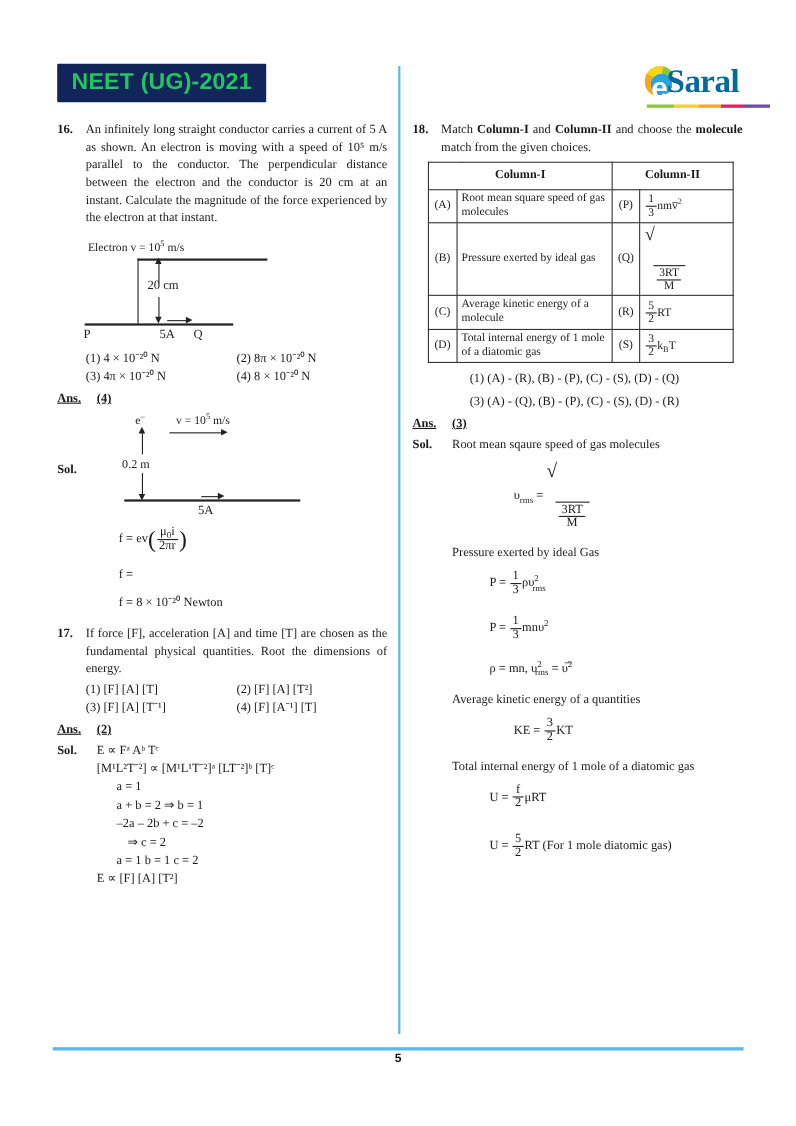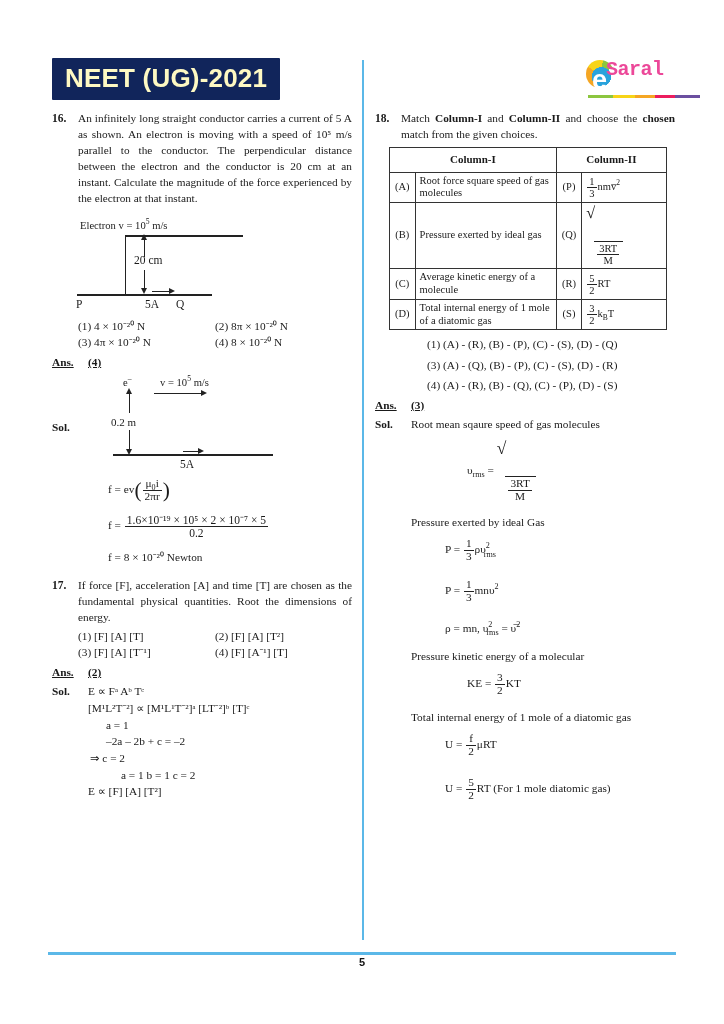--- a/index.html
+++ b/index.html
@@ -19,10 +19,10 @@
   .neet-banner {
     position:absolute; left:52px; top:0;
     background:#11255b;
-    color:#fef9c3;
+    color:#22c55e;
     font-family:"Liberation Sans", sans-serif;
     font-weight:bold;
-    font-size:26px;
+    font-size:21px;
     letter-spacing:.2px;
     padding:5px 13px 6px 13px;
     border-radius:1px;

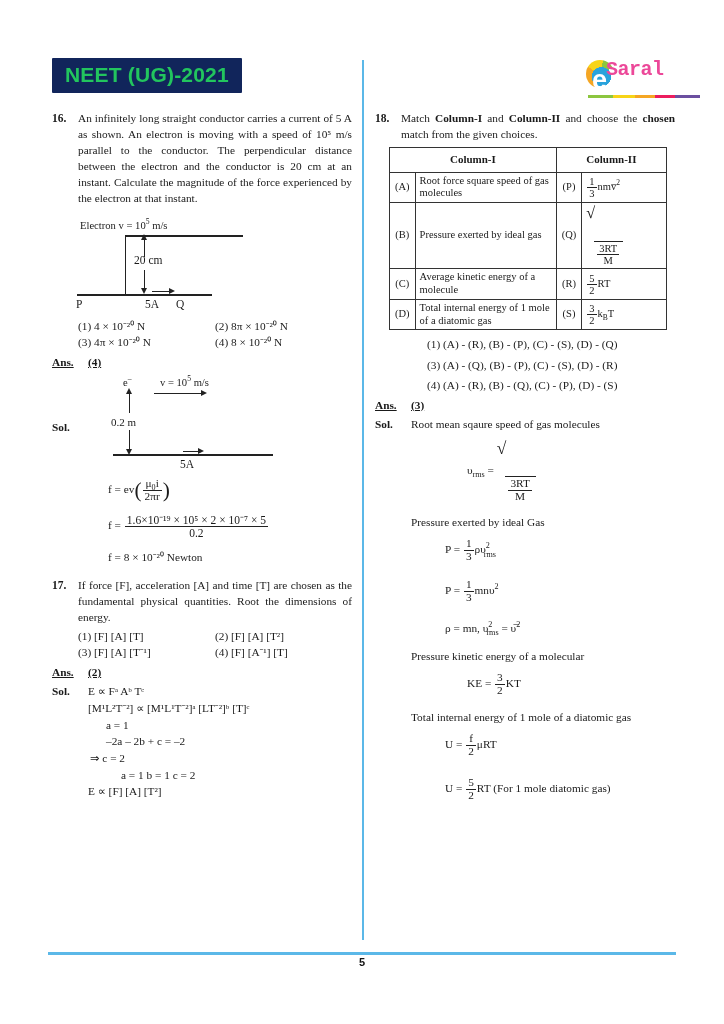--- a/index.html
+++ b/index.html
@@ -31,9 +31,9 @@
   .logo { position:absolute; right:20px; top:-2px; width:120px; height:44px; }
   .logo-text {
     position:absolute; left:22px; top:2px;
-    font-family:Liberation Mono, monospace;
-    font-size:20px; font-weight:bold;
-    color:#ec4899; letter-spacing:-.5px;
+    font-family:Liberation Serif, serif;
+    font-size:30px; font-weight:bold;
+    color:#0369a1; letter-spacing:-.5px;
   }
   .logo-e {
     position:absolute; left:8px; top:9px;

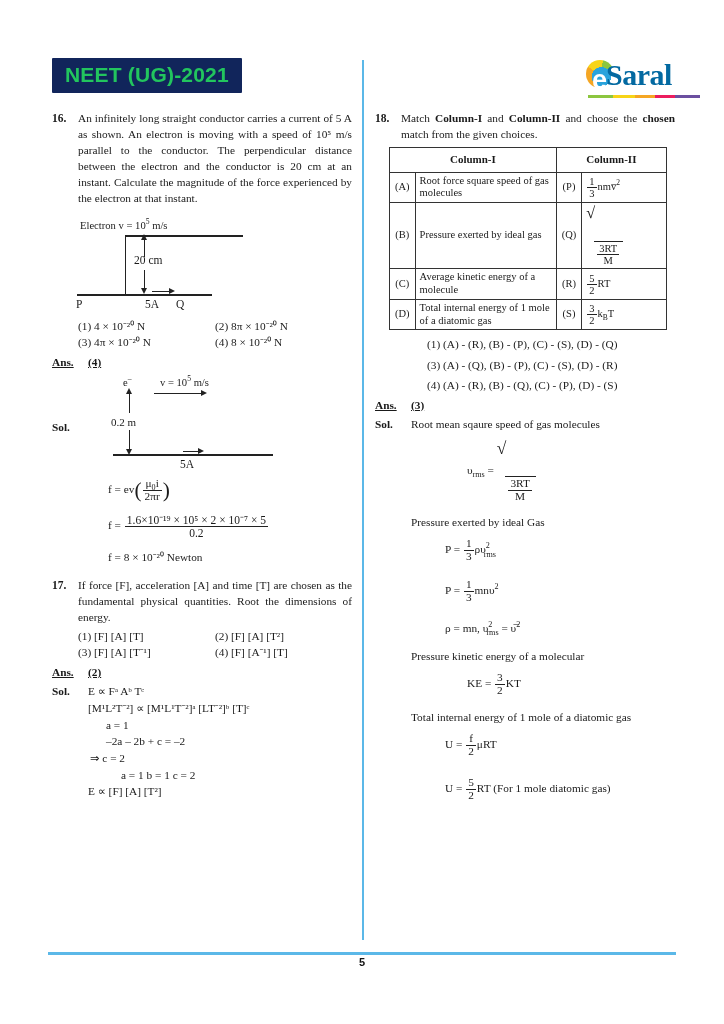--- a/index.html
+++ b/index.html
@@ -266,7 +266,7 @@
     <div>
       <div class="qrow">
         <div class="qnum">18.</div>
-        <div class="qbody"><span>Match </span><b>Column-I</b><span> and </span><b>Column-II</b><span> and choose the </span><b>chosen</b><span> match from the given choices.</span></div>
+        <div class="qbody"><span>Match </span><b>Column-I</b><span> and </span><b>Column-II</b><span> and choose the </span><b>molecule</b><span> match from the given choices.</span></div>
       </div>
 
       <table class="match">

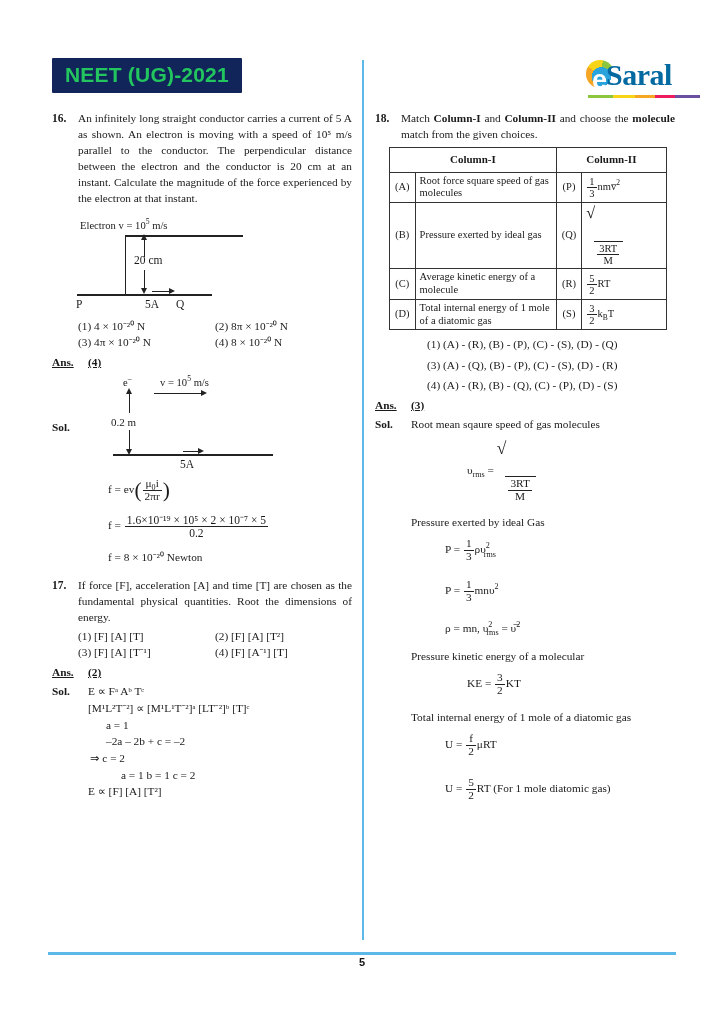--- a/index.html
+++ b/index.html
@@ -277,7 +277,7 @@
         </tr>
         <tr>
           <td class="key">(A)</td>
-          <td class="desc">Root force square speed of gas molecules</td>
+          <td class="desc">Root mean square speed of gas molecules</td>
           <td class="key">(P)</td>
           <td class="val">
             <span class="frac"><span class="n">1</span><span class="d">3</span></span><span>nmv̅</span><sup>2</sup>

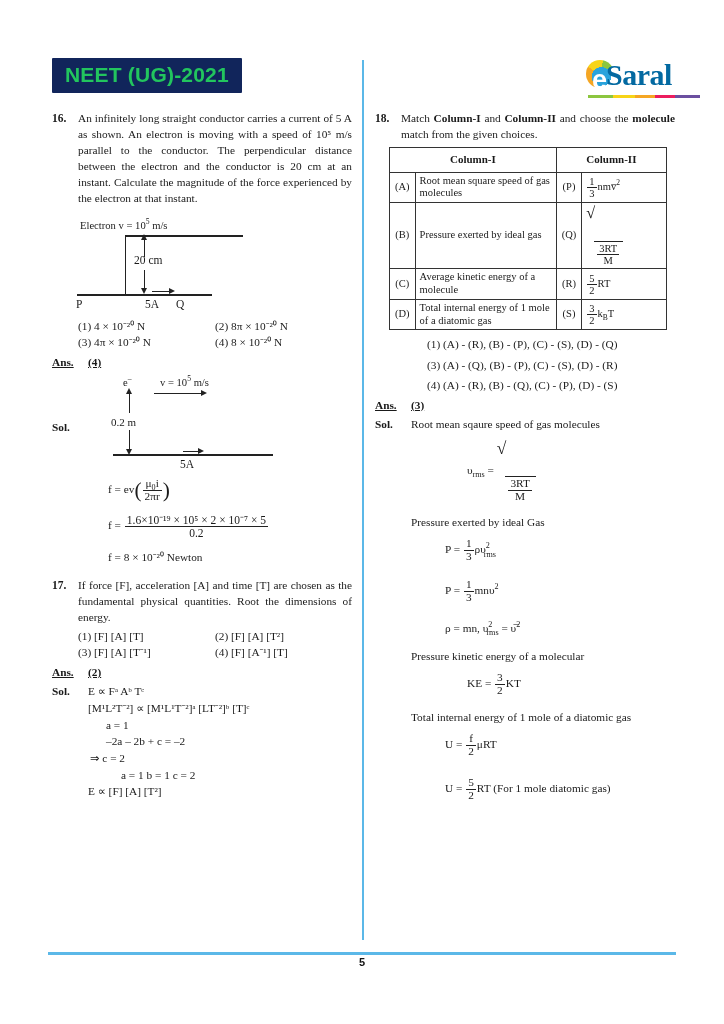--- a/index.html
+++ b/index.html
@@ -316,7 +316,6 @@
       <div class="choices">
         <div>(1) (A) - (R), (B) - (P), (C) - (S), (D) - (Q)</div>
         <div>(3) (A) - (Q), (B) - (P), (C) - (S), (D) - (R)</div>
-        <div>(4) (A) - (R), (B) - (Q), (C) - (P), (D) - (S)</div>
       </div>
 
       <div class="ansrow">

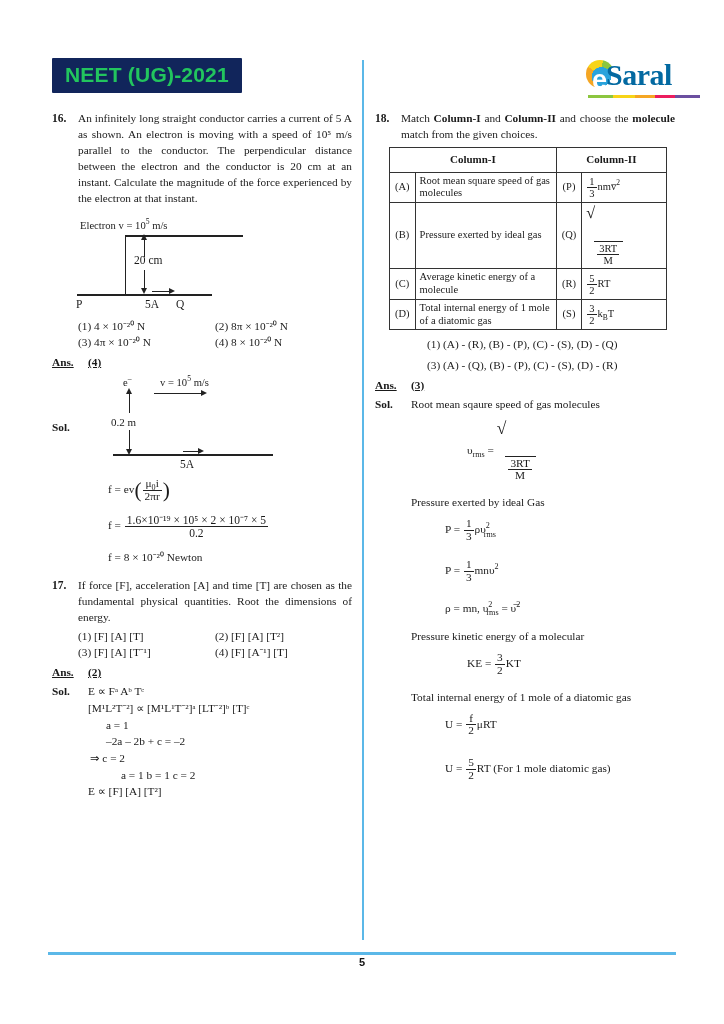--- a/index.html
+++ b/index.html
@@ -217,10 +217,6 @@
 
           <div class="eq" style="margin-left:20px;">
             <span>f =</span>
-            <span class="frac" style="font-size:1.02em;">
-              <span class="n">1.6×10⁻¹⁹ × 10⁵ × 2 × 10⁻⁷ × 5</span>
-              <span class="d">0.2</span>
-            </span>
           </div>
 
           <div style="margin-left:20px; margin-top:10px;">f = 8 × 10⁻²⁰ Newton</div>

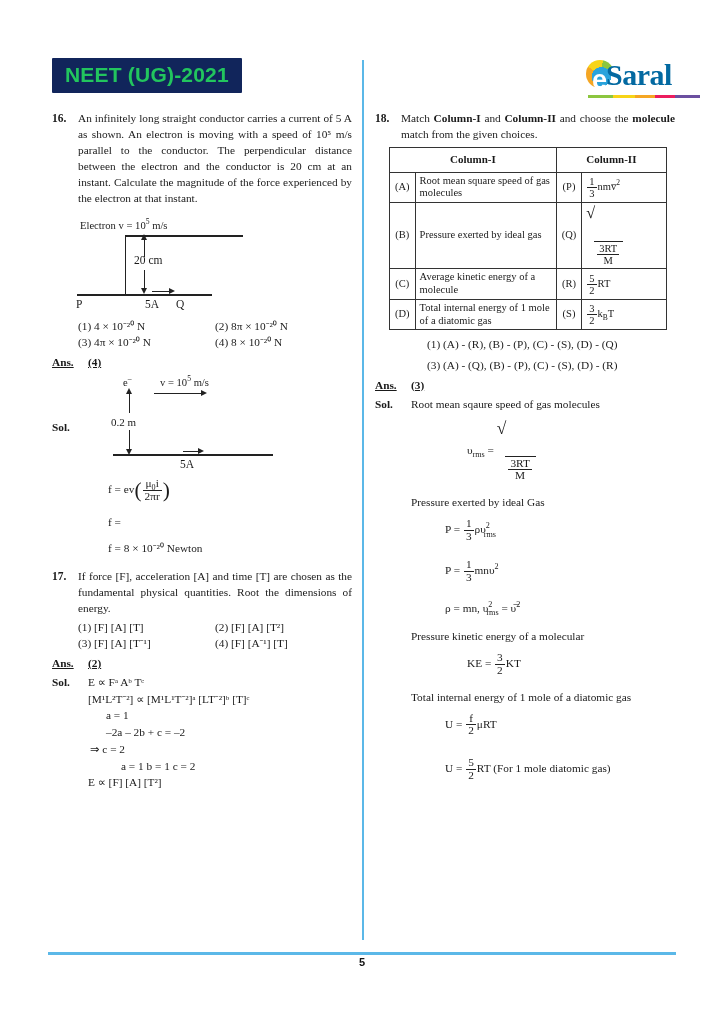--- a/index.html
+++ b/index.html
@@ -349,7 +349,7 @@
             <span>ρ = mn,  υ</span><sup>2</sup><sub style="margin-left:-6px;">rms</sub> <span>= υ̅</span><sup>2</sup>
           </div>
 
-          <div style="margin-top:12px;">Pressure kinetic energy of a molecular</div>
+          <div style="margin-top:12px;">Average kinetic energy of a quantities</div>
 
           <div class="eq eq-ind2">
             <span>KE =</span>

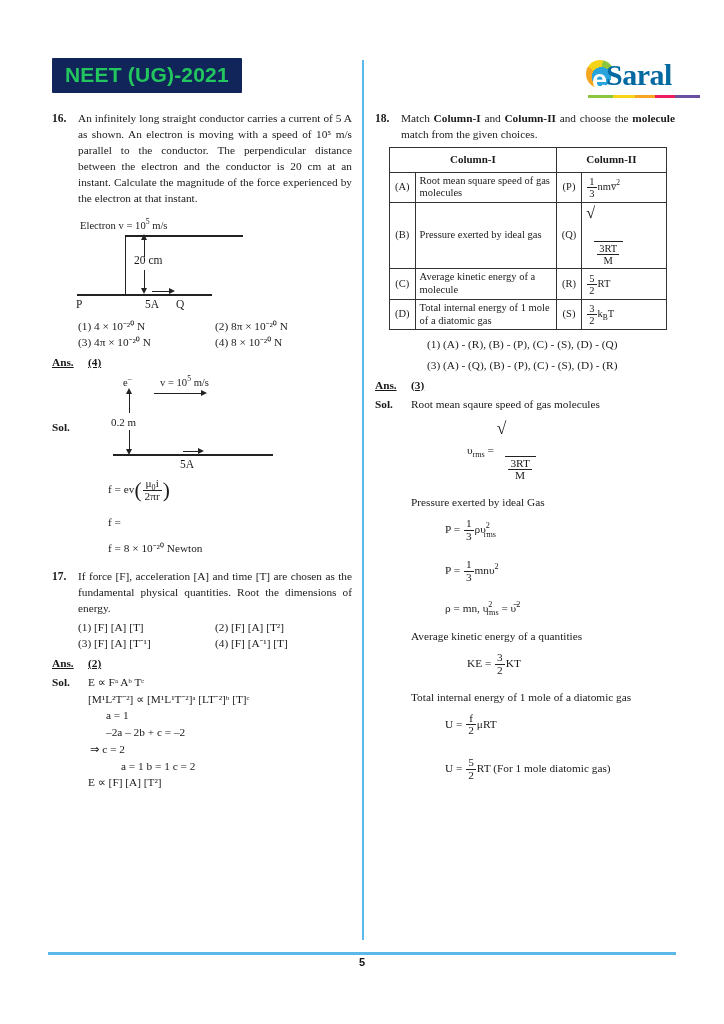--- a/index.html
+++ b/index.html
@@ -249,6 +249,7 @@
           <div>E ∝ Fᵃ Aᵇ Tᶜ</div>
           <div>[M¹L²T⁻²] ∝ [M¹L¹T⁻²]ᵃ [LT⁻²]ᵇ [T]ᶜ</div>
           <div style="margin-left:18px;">a = 1</div>
+          <div style="margin-left:18px;">a + b = 2 ⇒ b = 1</div>
           <div style="margin-left:18px;">–2a – 2b + c = –2</div>
           <div style="margin-left:2px;">⇒ c = 2</div>
           <div style="margin-left:33px;">a = 1    b = 1      c = 2</div>

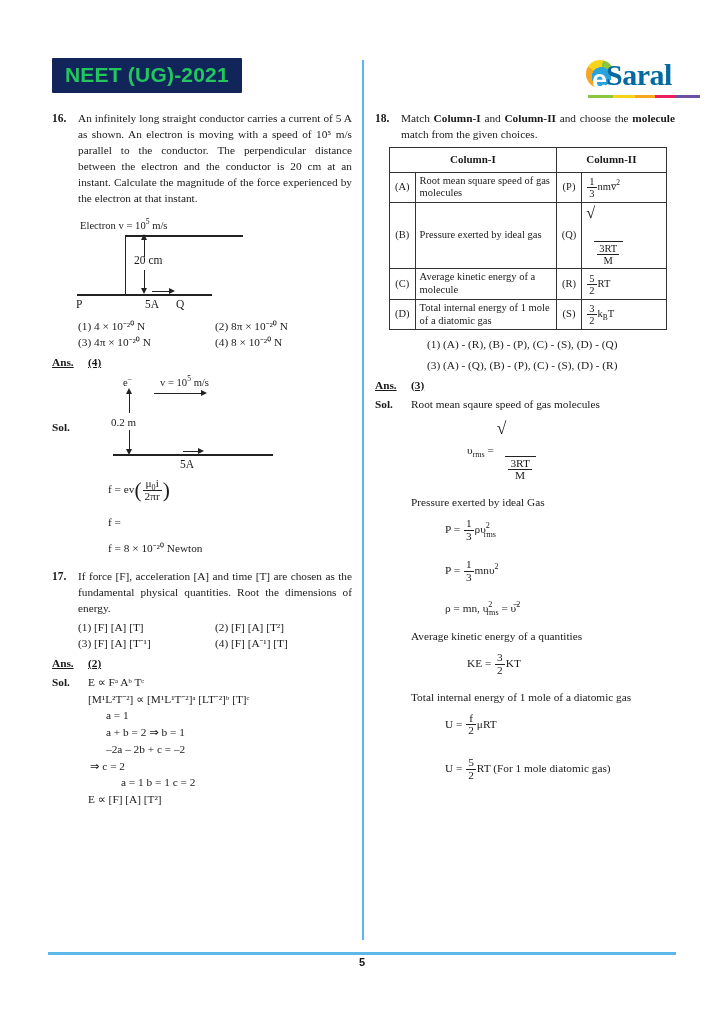--- a/index.html
+++ b/index.html
@@ -251,7 +251,7 @@
           <div style="margin-left:18px;">a = 1</div>
           <div style="margin-left:18px;">a + b = 2 ⇒ b = 1</div>
           <div style="margin-left:18px;">–2a – 2b + c = –2</div>
-          <div style="margin-left:2px;">⇒ c = 2</div>
+          <div style="margin-left:28px;">⇒ c = 2</div>
           <div style="margin-left:33px;">a = 1    b = 1      c = 2</div>
           <div>E ∝ [F] [A] [T²]</div>
         </div>

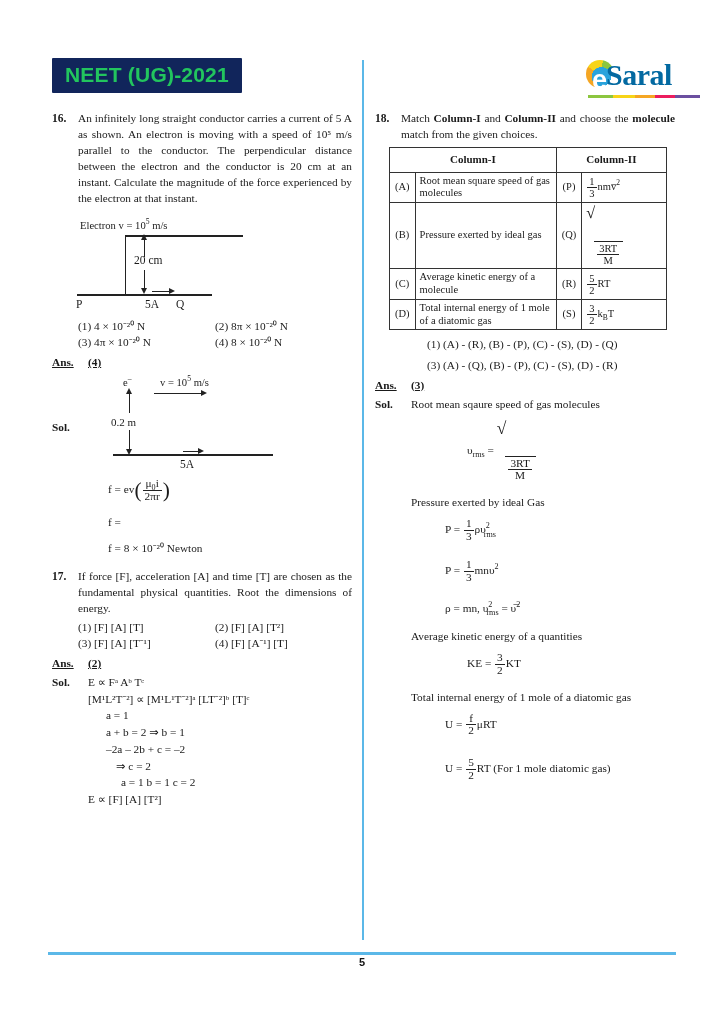--- a/index.html
+++ b/index.html
@@ -252,7 +252,7 @@
           <div style="margin-left:18px;">a + b = 2 ⇒ b = 1</div>
           <div style="margin-left:18px;">–2a – 2b + c = –2</div>
           <div style="margin-left:28px;">⇒ c = 2</div>
-          <div style="margin-left:33px;">a = 1    b = 1      c = 2</div>
+          <div style="margin-left:18px;">a = 1    b = 1      c = 2</div>
           <div>E ∝ [F] [A] [T²]</div>
         </div>
       </div>

